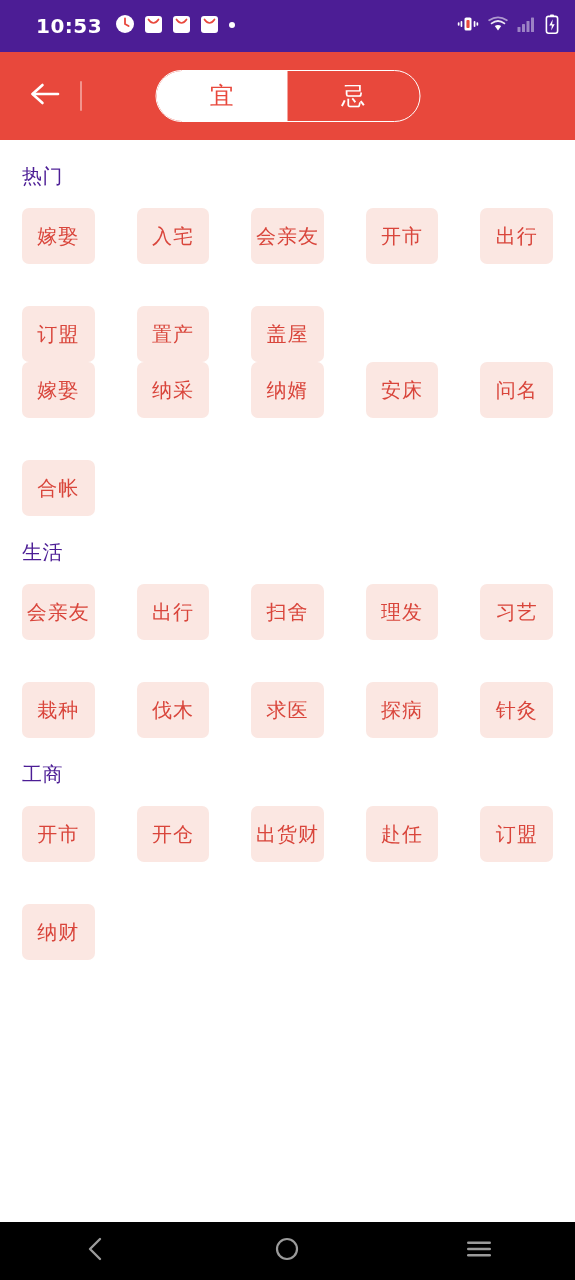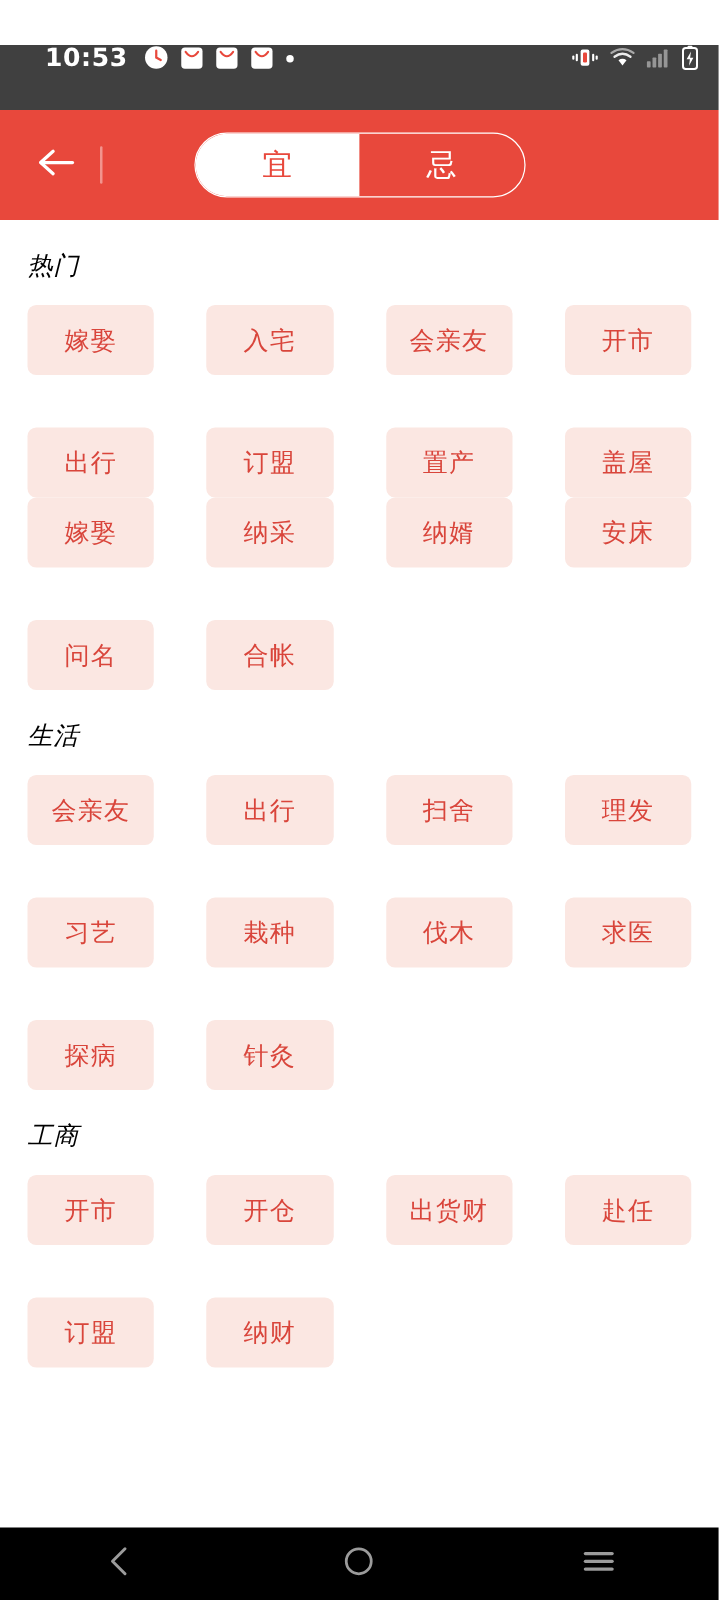--- a/index.html
+++ b/index.html
@@ -14,10 +14,9 @@
 
   
   .statusbar{
-    height:52px;background:#404040;flex:0 0 auto;
-    display:flex;align-items:flex-start;padding:0 16px 0 36px;
+    height:52px;background:#4c1d95;flex:0 0 auto;
+    display:flex;align-items:center;padding:0 16px 0 36px;
     box-sizing:border-box;
-    margin-top:36px;
   }
   .sb-time{
     color:#ffffff;font-size:20px;font-weight:bold;letter-spacing:.5px;

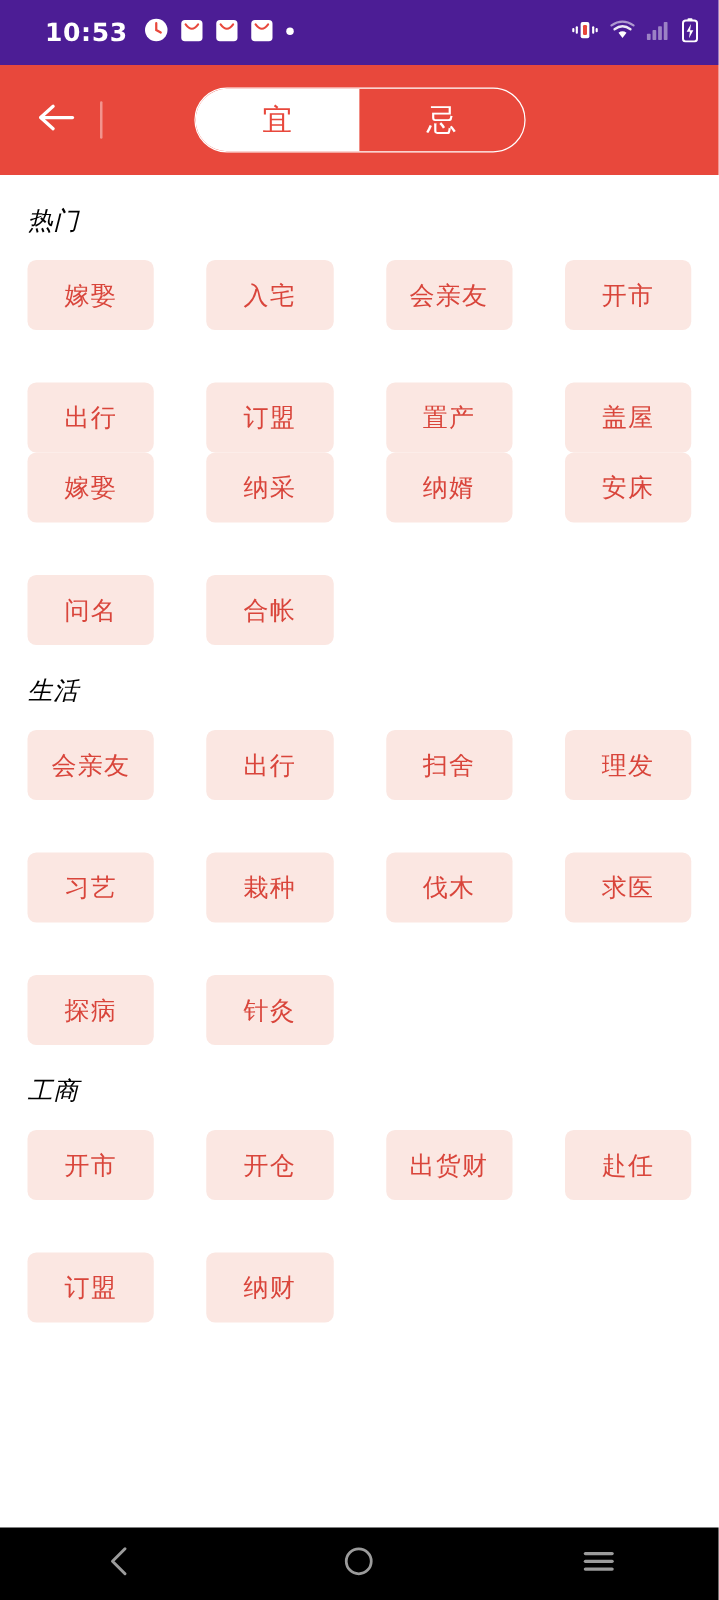--- a/index.html
+++ b/index.html
@@ -60,10 +60,9 @@
   }
   .section{margin:0;}
   .section-title{
-    font-size:20px;color:#000000;line-height:1;
+    font-size:20px;color:#4c1d95;line-height:1;
     padding-top:26px;padding-bottom:22px;
     letter-spacing:.5px;
-    font-style:italic;
   }
   .chip-grid{
     display:grid;grid-template-columns:repeat(4,1fr);

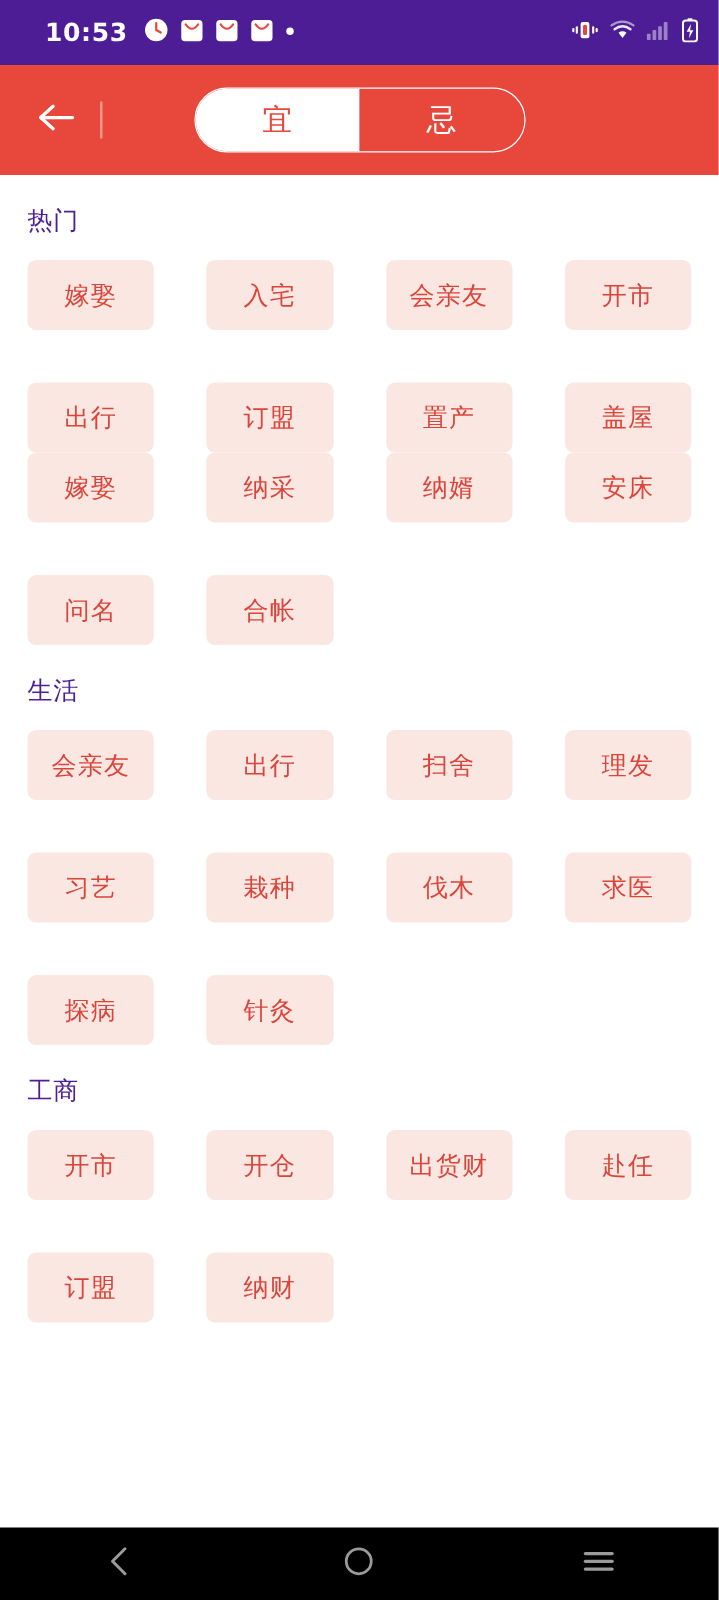--- a/index.html
+++ b/index.html
@@ -65,7 +65,7 @@
     letter-spacing:.5px;
   }
   .chip-grid{
-    display:grid;grid-template-columns:repeat(4,1fr);
+    display:grid;grid-template-columns:repeat(5,1fr);
     column-gap:21px;row-gap:17px;gap:42px;
   }
   .chip{

